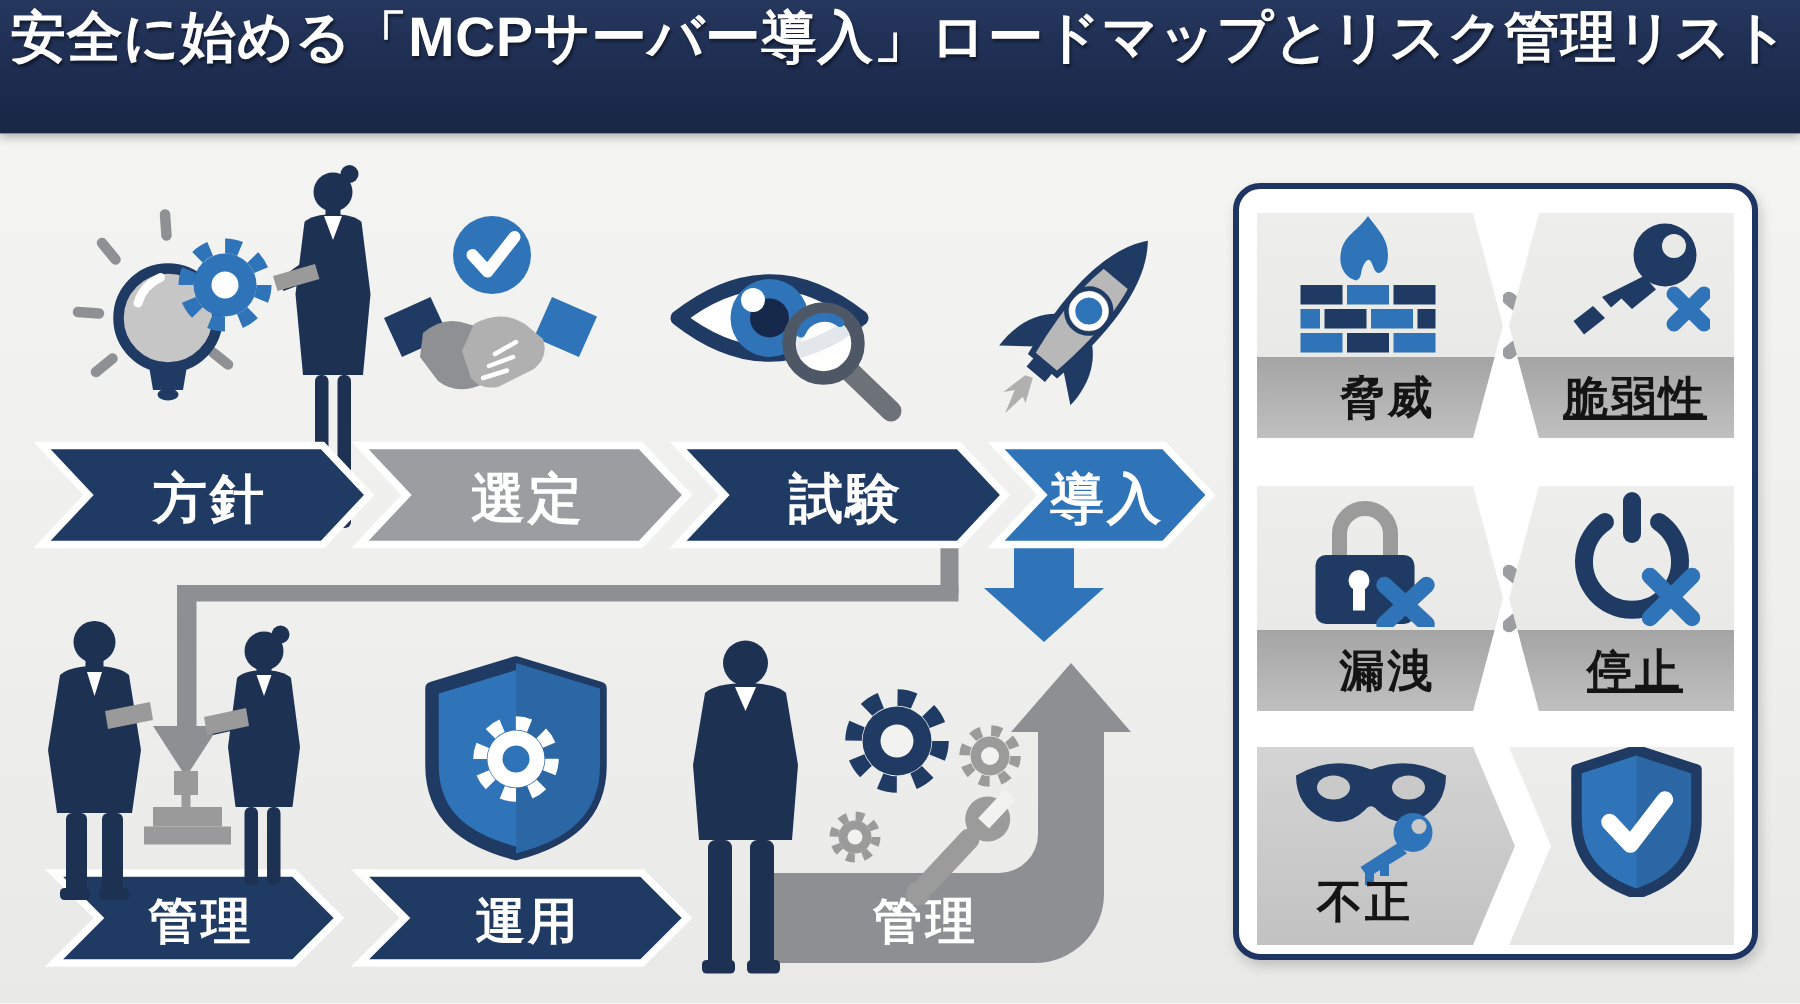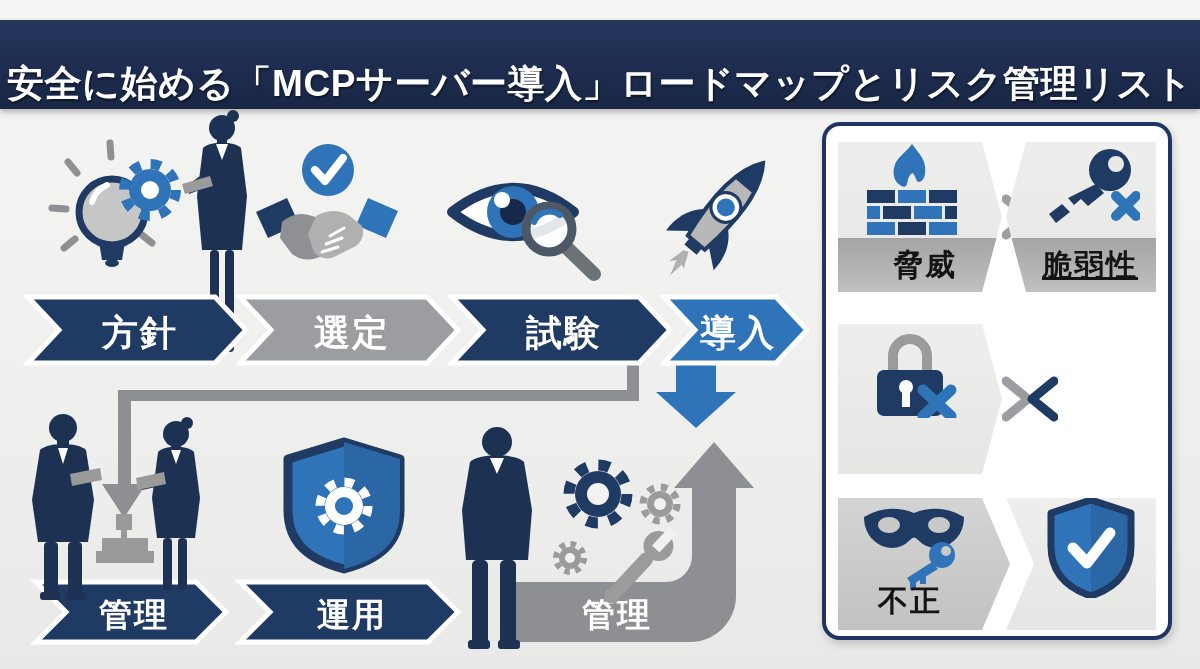--- a/index.html
+++ b/index.html
@@ -9,7 +9,7 @@
   
   .titlebar{position:absolute;top:0;left:0;width:1200px;height:89px;
             background:linear-gradient(180deg,#26375e 0%,#1d2c4f 55%,#192745 100%);
-            box-shadow:0 3px 6px rgba(0,0,0,.28);display:flex;align-items:flex-end;justify-content:center;margin-top:20px;}
+            box-shadow:0 3px 6px rgba(0,0,0,.28);display:flex;align-items:flex-start;justify-content:center;}
   .titlebar h1{margin:0;font-size:37px;font-weight:800;color:#ffffff;letter-spacing:.5px;
                text-shadow:1px 2px 2px rgba(0,0,0,.45);white-space:nowrap;}
   

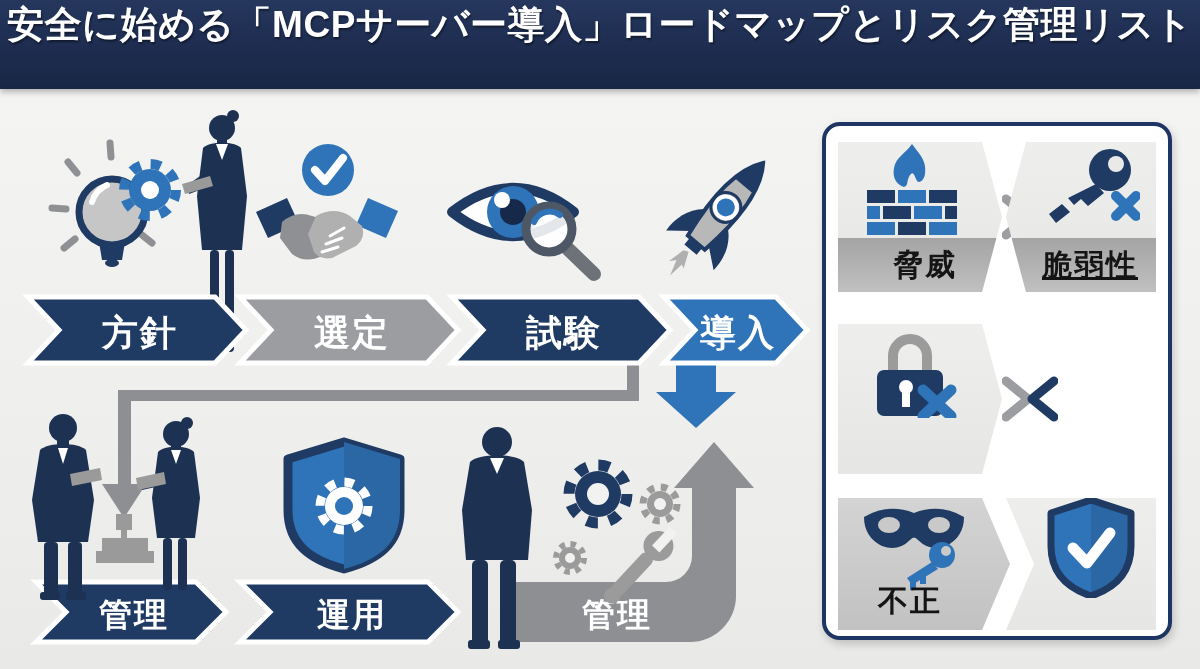--- a/index.html
+++ b/index.html
@@ -294,6 +294,9 @@
             </g>
           </svg>
         </div>
+        <div class="band">
+          <span>漏洩</span>
+        </div>
       </div>
       <svg class="sep" viewBox="0 0 56 46">
         <polyline points="4,5 26,23 4,41" fill="none" stroke="#9b9da1" stroke-width="9" stroke-linecap="round" stroke-linejoin="round"></polyline>

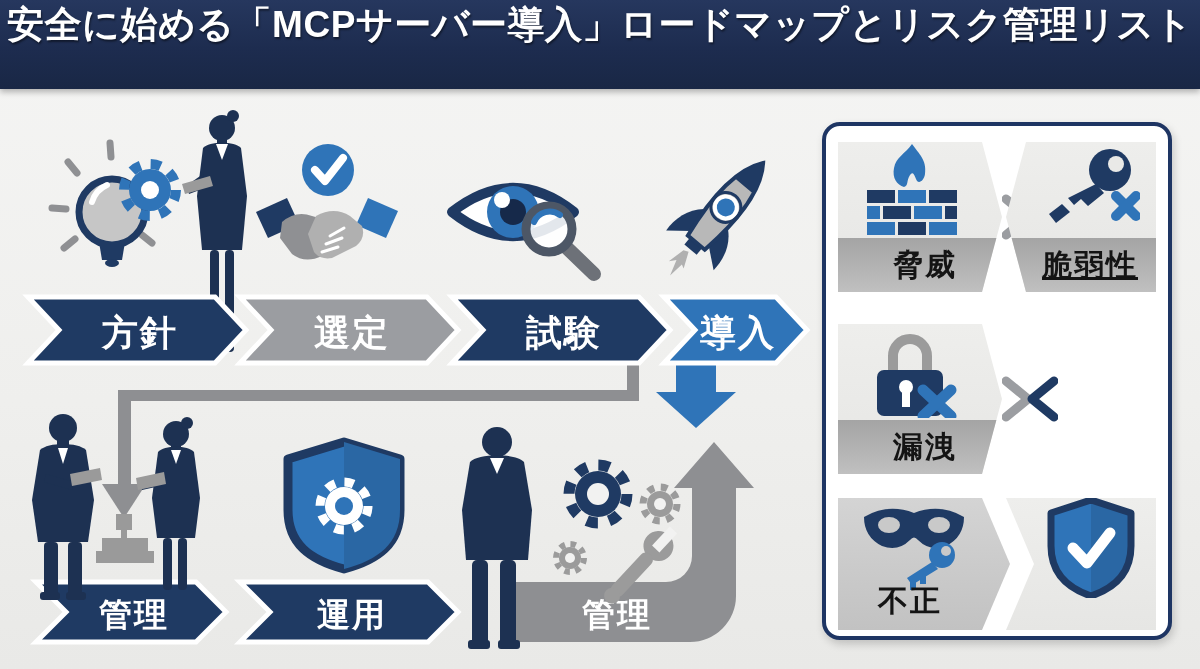--- a/index.html
+++ b/index.html
@@ -302,6 +302,21 @@
         <polyline points="4,5 26,23 4,41" fill="none" stroke="#9b9da1" stroke-width="9" stroke-linecap="round" stroke-linejoin="round"></polyline>
         <polyline points="52,5 30,23 52,41" fill="none" stroke="#1f3a63" stroke-width="9" stroke-linecap="round" stroke-linejoin="round"></polyline>
       </svg>
+      <div class="card card-r">
+        <div class="icon-zone">
+          <svg width="100" height="92" viewBox="0 0 100 92">
+            <path d="M32,22 A32,32 0 1 0 68,22" fill="none" stroke="#1f3a63" stroke-width="12" stroke-linecap="round"></path>
+            <rect x="44" y="2" width="12" height="34" rx="6" fill="#1f3a63"></rect>
+            <g stroke="#2f74b8" stroke-width="11" stroke-linecap="round">
+              <line x1="62" y1="58" x2="90" y2="86"></line>
+                <line x1="90" y1="58" x2="62" y2="86"></line>
+            </g>
+          </svg>
+        </div>
+        <div class="band">
+          <span>停止</span>
+        </div>
+      </div>
     </div>
 
     <div class="risk-row" style="top:372px;height:132px">

